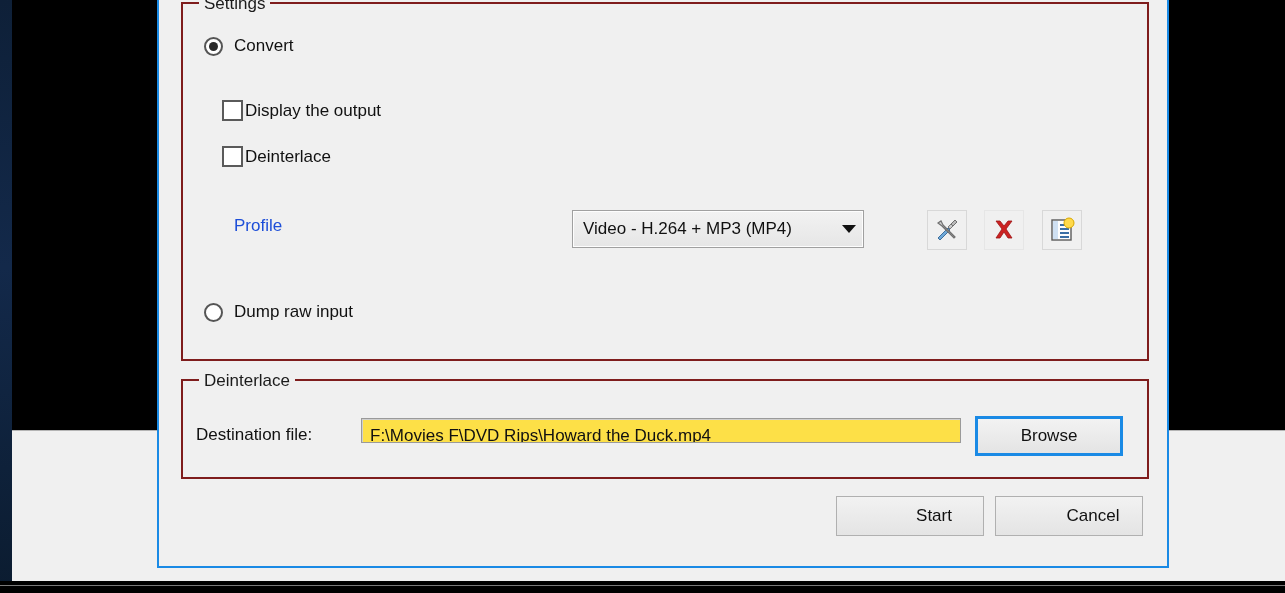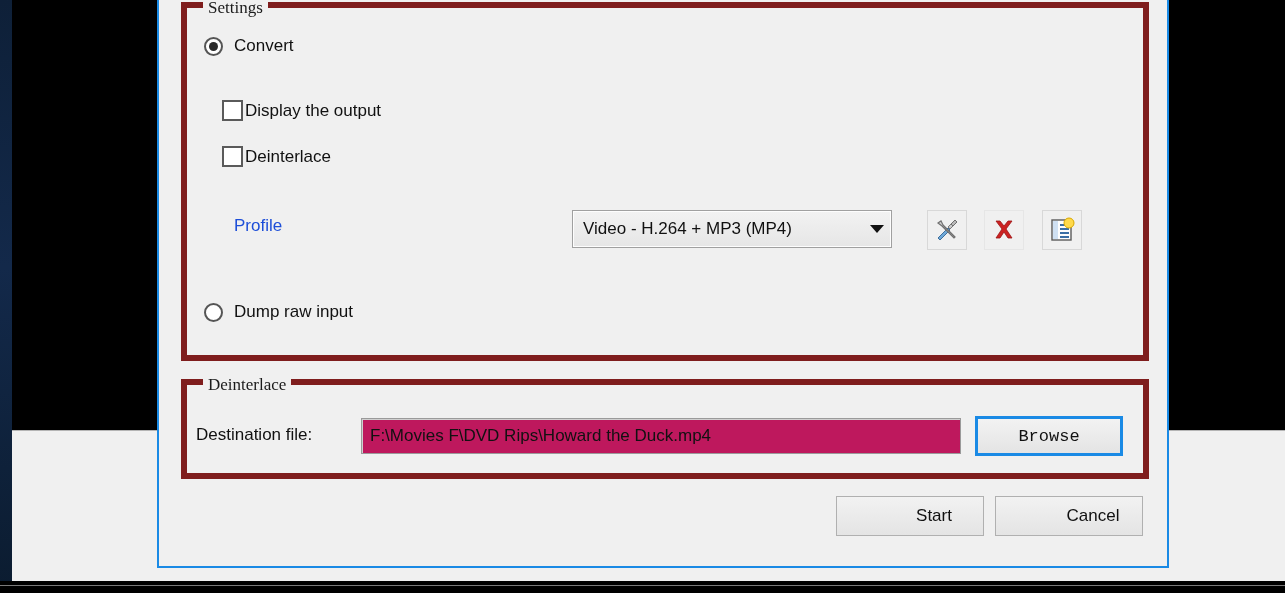--- a/index.html
+++ b/index.html
@@ -45,9 +45,8 @@
   
   .groupbox {
     position:absolute;
-    border:6px solid #7f1d1d;
+    border:2px solid #7f1d1d;
     background:transparent;
-    font-family:Liberation Serif, serif;
   }
   .groupbox > .gb-title {
     position:absolute; top:-10px; left:16px;

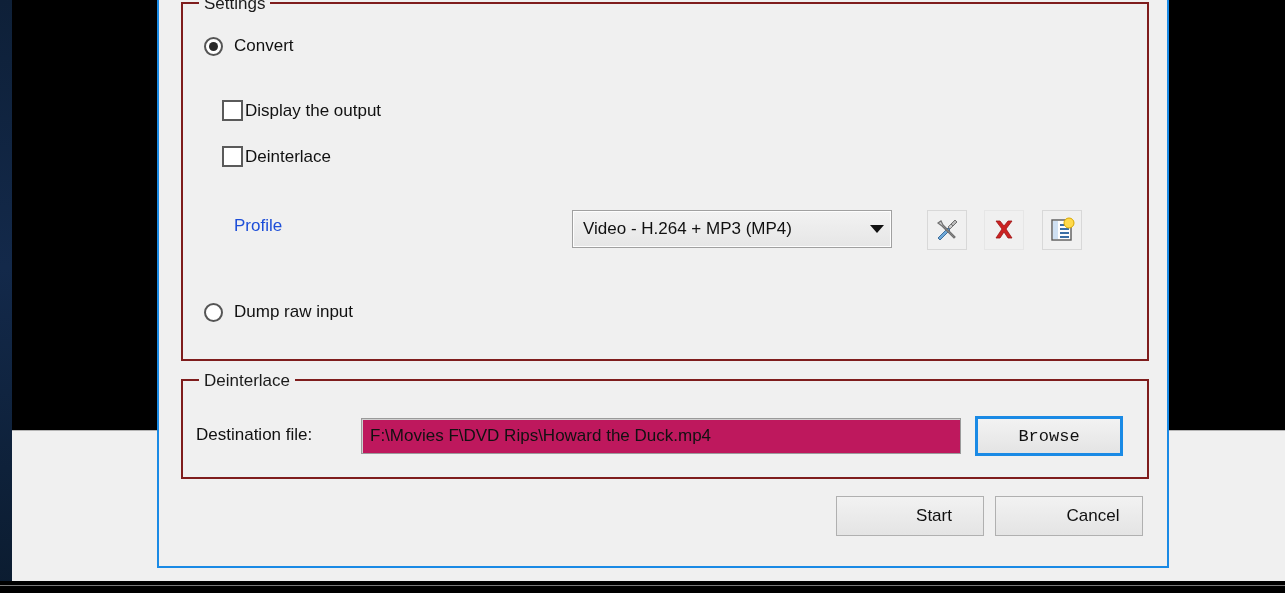--- a/index.html
+++ b/index.html
@@ -86,7 +86,7 @@
     position:absolute; left:75px; top:228px; font-size:17px; color:#1d4ed8;
   }
   #profile-combo {
-    position:absolute; left:413px; top:222px; width:320px; height:38px;
+    position:absolute; left:413px; top:222px; width:292px; height:38px;
     background:linear-gradient(180deg,#f2f2f2,#e6e6e6);
     border:1px solid #a0a0a0; box-shadow:inset 0 0 0 1px #fdfdfd;
     display:flex; align-items:center; cursor:pointer;

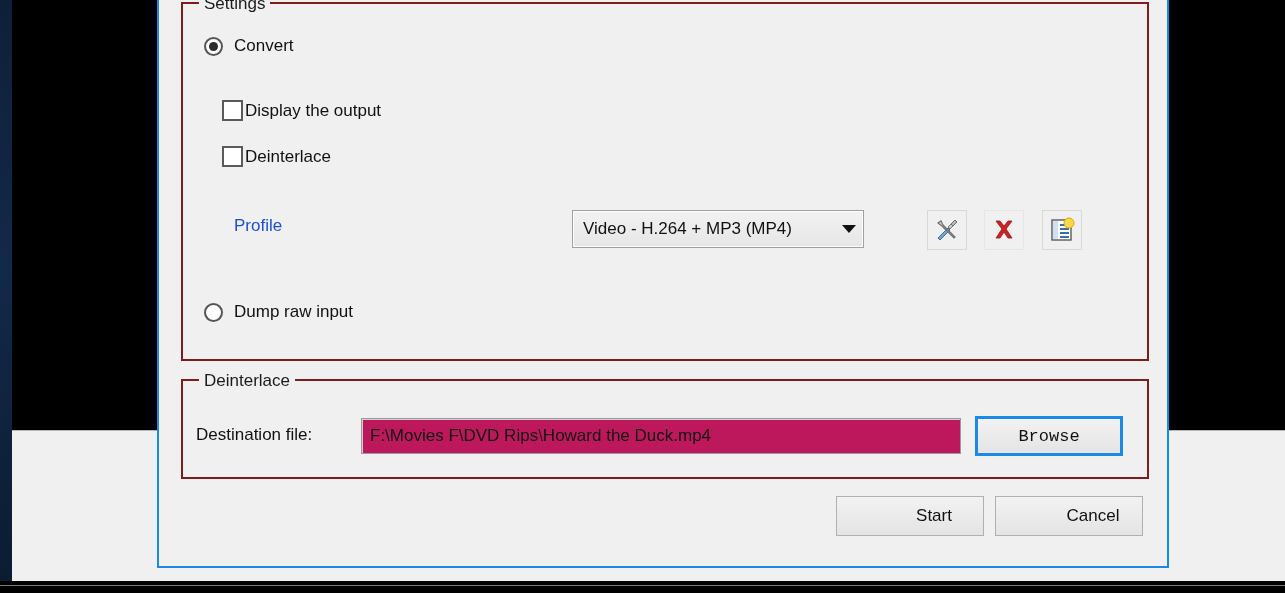--- a/index.html
+++ b/index.html
@@ -117,8 +117,8 @@
     position:absolute; left:37px; top:437px; font-size:17px; color:#111;
   }
   #dest-input {
-    position:absolute; left:202px; top:430px; width:600px; height:36px;
-    background:#be185d; border:1px solid #9a9a9a; box-shadow:inset 1px 1px 0 #cfcfcf;
+    position:absolute; left:202px; top:430px; width:600px; height:25px;
+    background:#fde047; border:1px solid #9a9a9a; box-shadow:inset 1px 1px 0 #cfcfcf;
     font-size:17px; color:#111; padding:0 8px; line-height:34px;
     white-space:nowrap; overflow:hidden;
   }

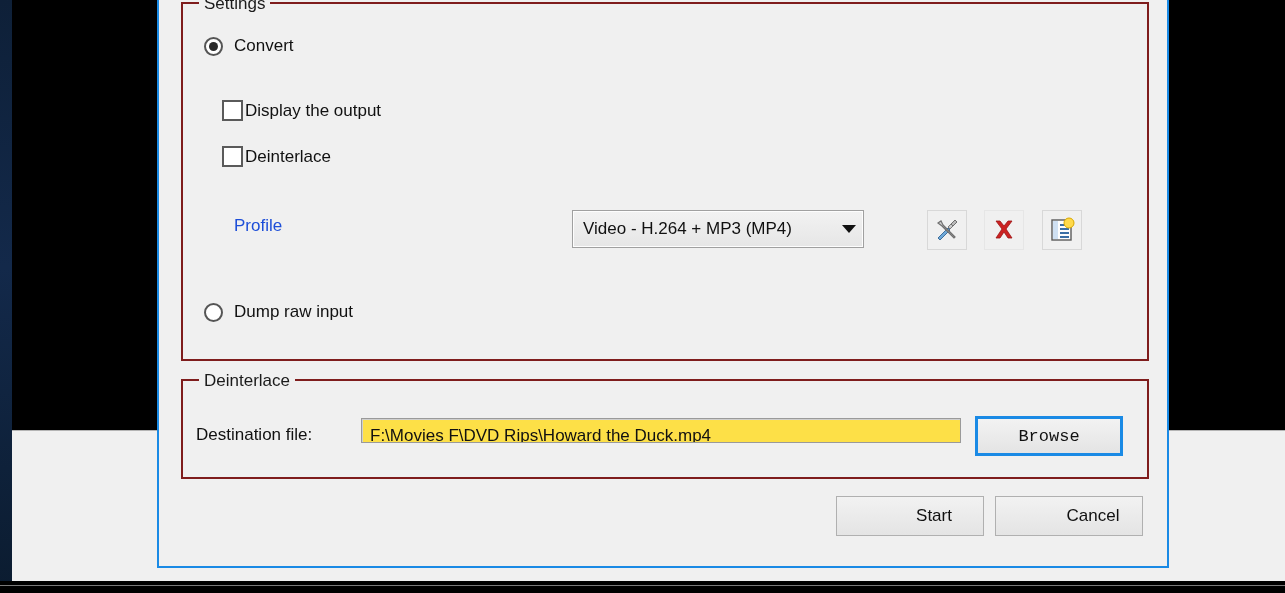--- a/index.html
+++ b/index.html
@@ -127,7 +127,7 @@
     background:linear-gradient(180deg,#f2f2f2,#e4e4e4);
     border:3px solid #1a8ae5;
     font-size:17px; color:#111;
-    display:flex; align-items:center; justify-content:center; cursor:pointer;font-family:Liberation Mono, monospace;
+    display:flex; align-items:center; justify-content:center; cursor:pointer;
   }
 
   

